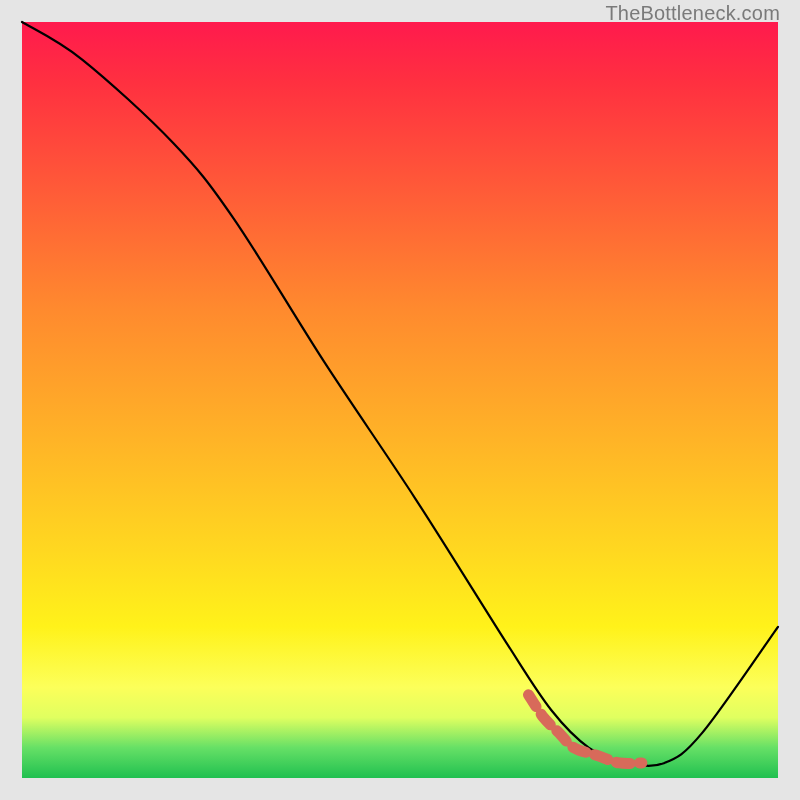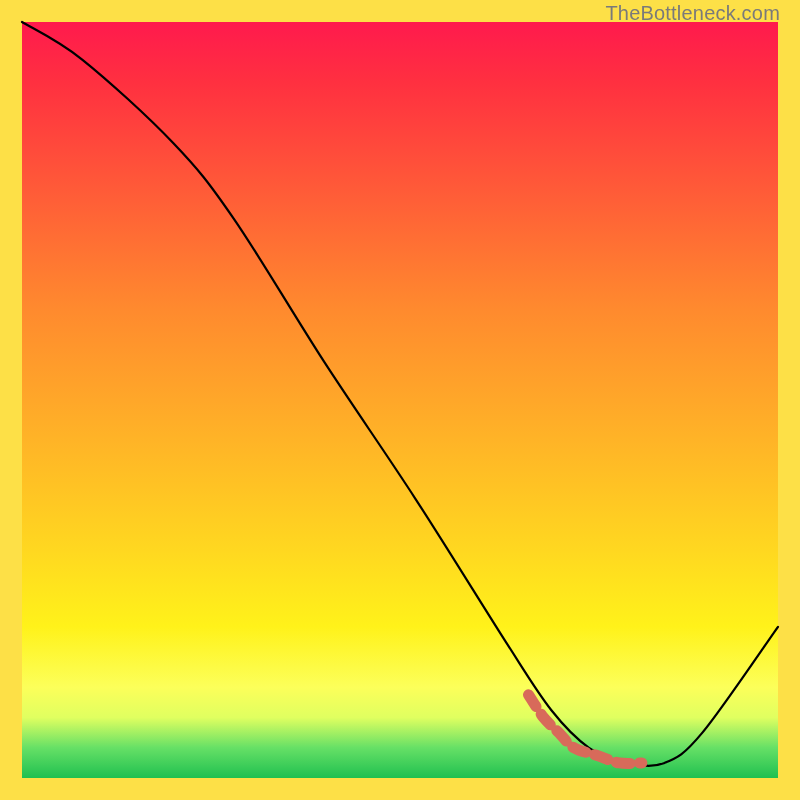--- a/index.html
+++ b/index.html
@@ -15,7 +15,7 @@
     position: relative;
     width: 800px;
     height: 800px;
-    background: #fde047;
+    background: #e5e5e5;
   }
   .plot {
     position: absolute;

